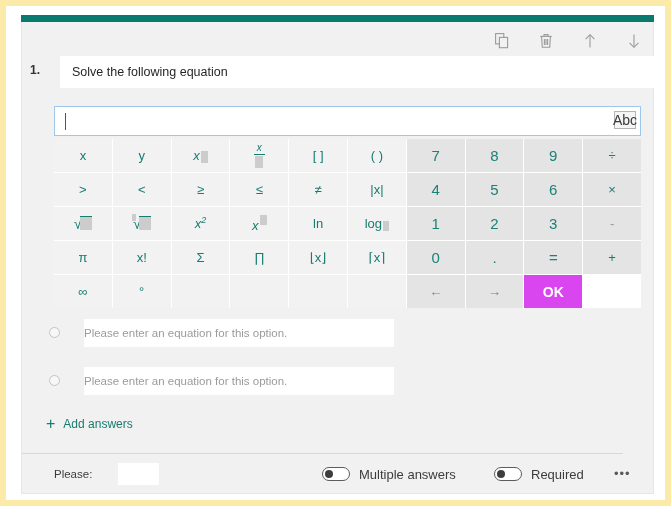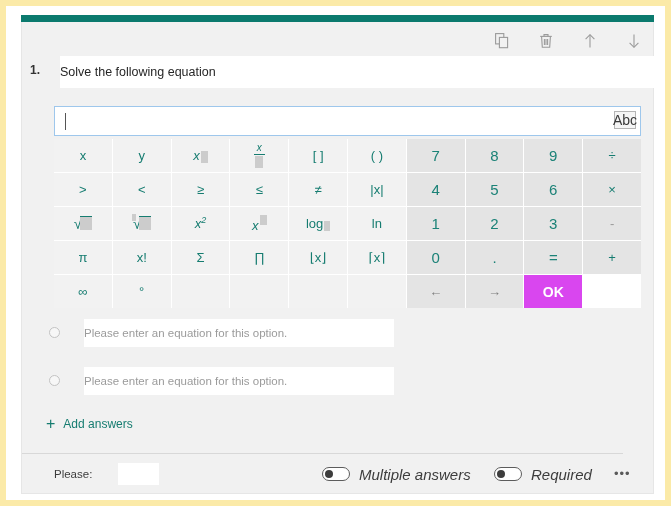--- a/index.html
+++ b/index.html
@@ -93,6 +93,7 @@
     box-sizing: border-box;
     display: flex;
     align-items: center;
+    padding-left: 12px;
     font-size: 12.5px;
     color: #262626;
   }

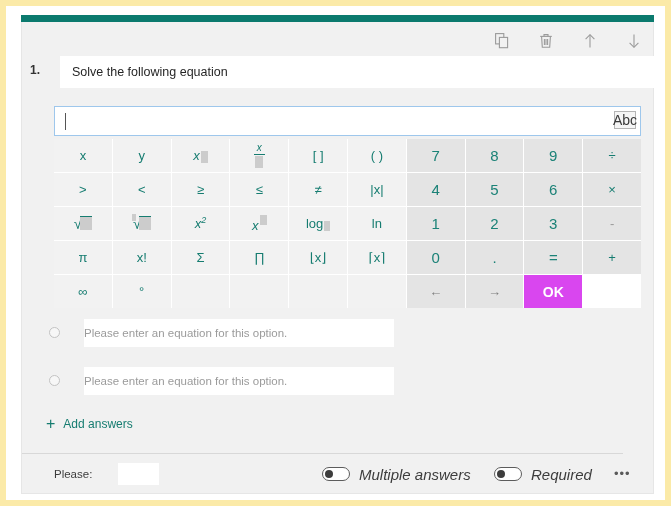--- a/index.html
+++ b/index.html
@@ -466,10 +466,10 @@
         <span class="g-pow">x<span class="ph"></span></span>
       </div>
       <div class="key">
+        <span class="op">ln</span>
+      </div>
+      <div class="key">
         <span class="g-log">log<span class="ph"></span></span>
-      </div>
-      <div class="key">
-        <span class="op">ln</span>
       </div>
       <div class="key num">
         <span class="nm">1</span>

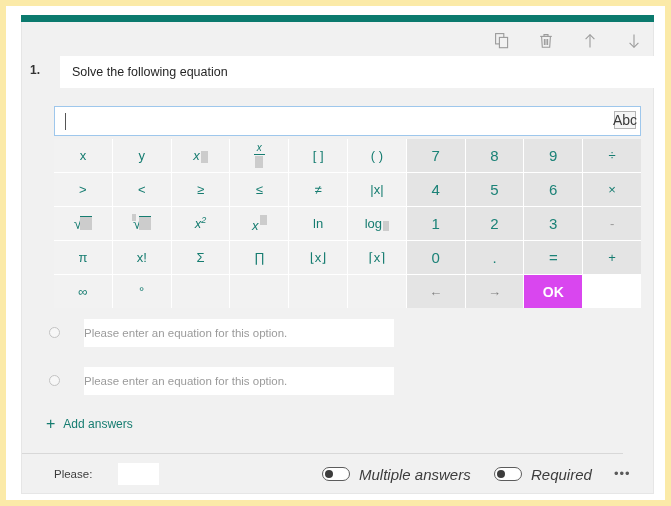--- a/index.html
+++ b/index.html
@@ -318,10 +318,9 @@
     background: #3d3d3d;
   }
   .toggle-label {
-    font-size: 15px;
+    font-size: 13px;
     color: #3c3c3c;
     white-space: nowrap;
-    font-style: italic;
   }
   #more-btn {
     position: absolute;

